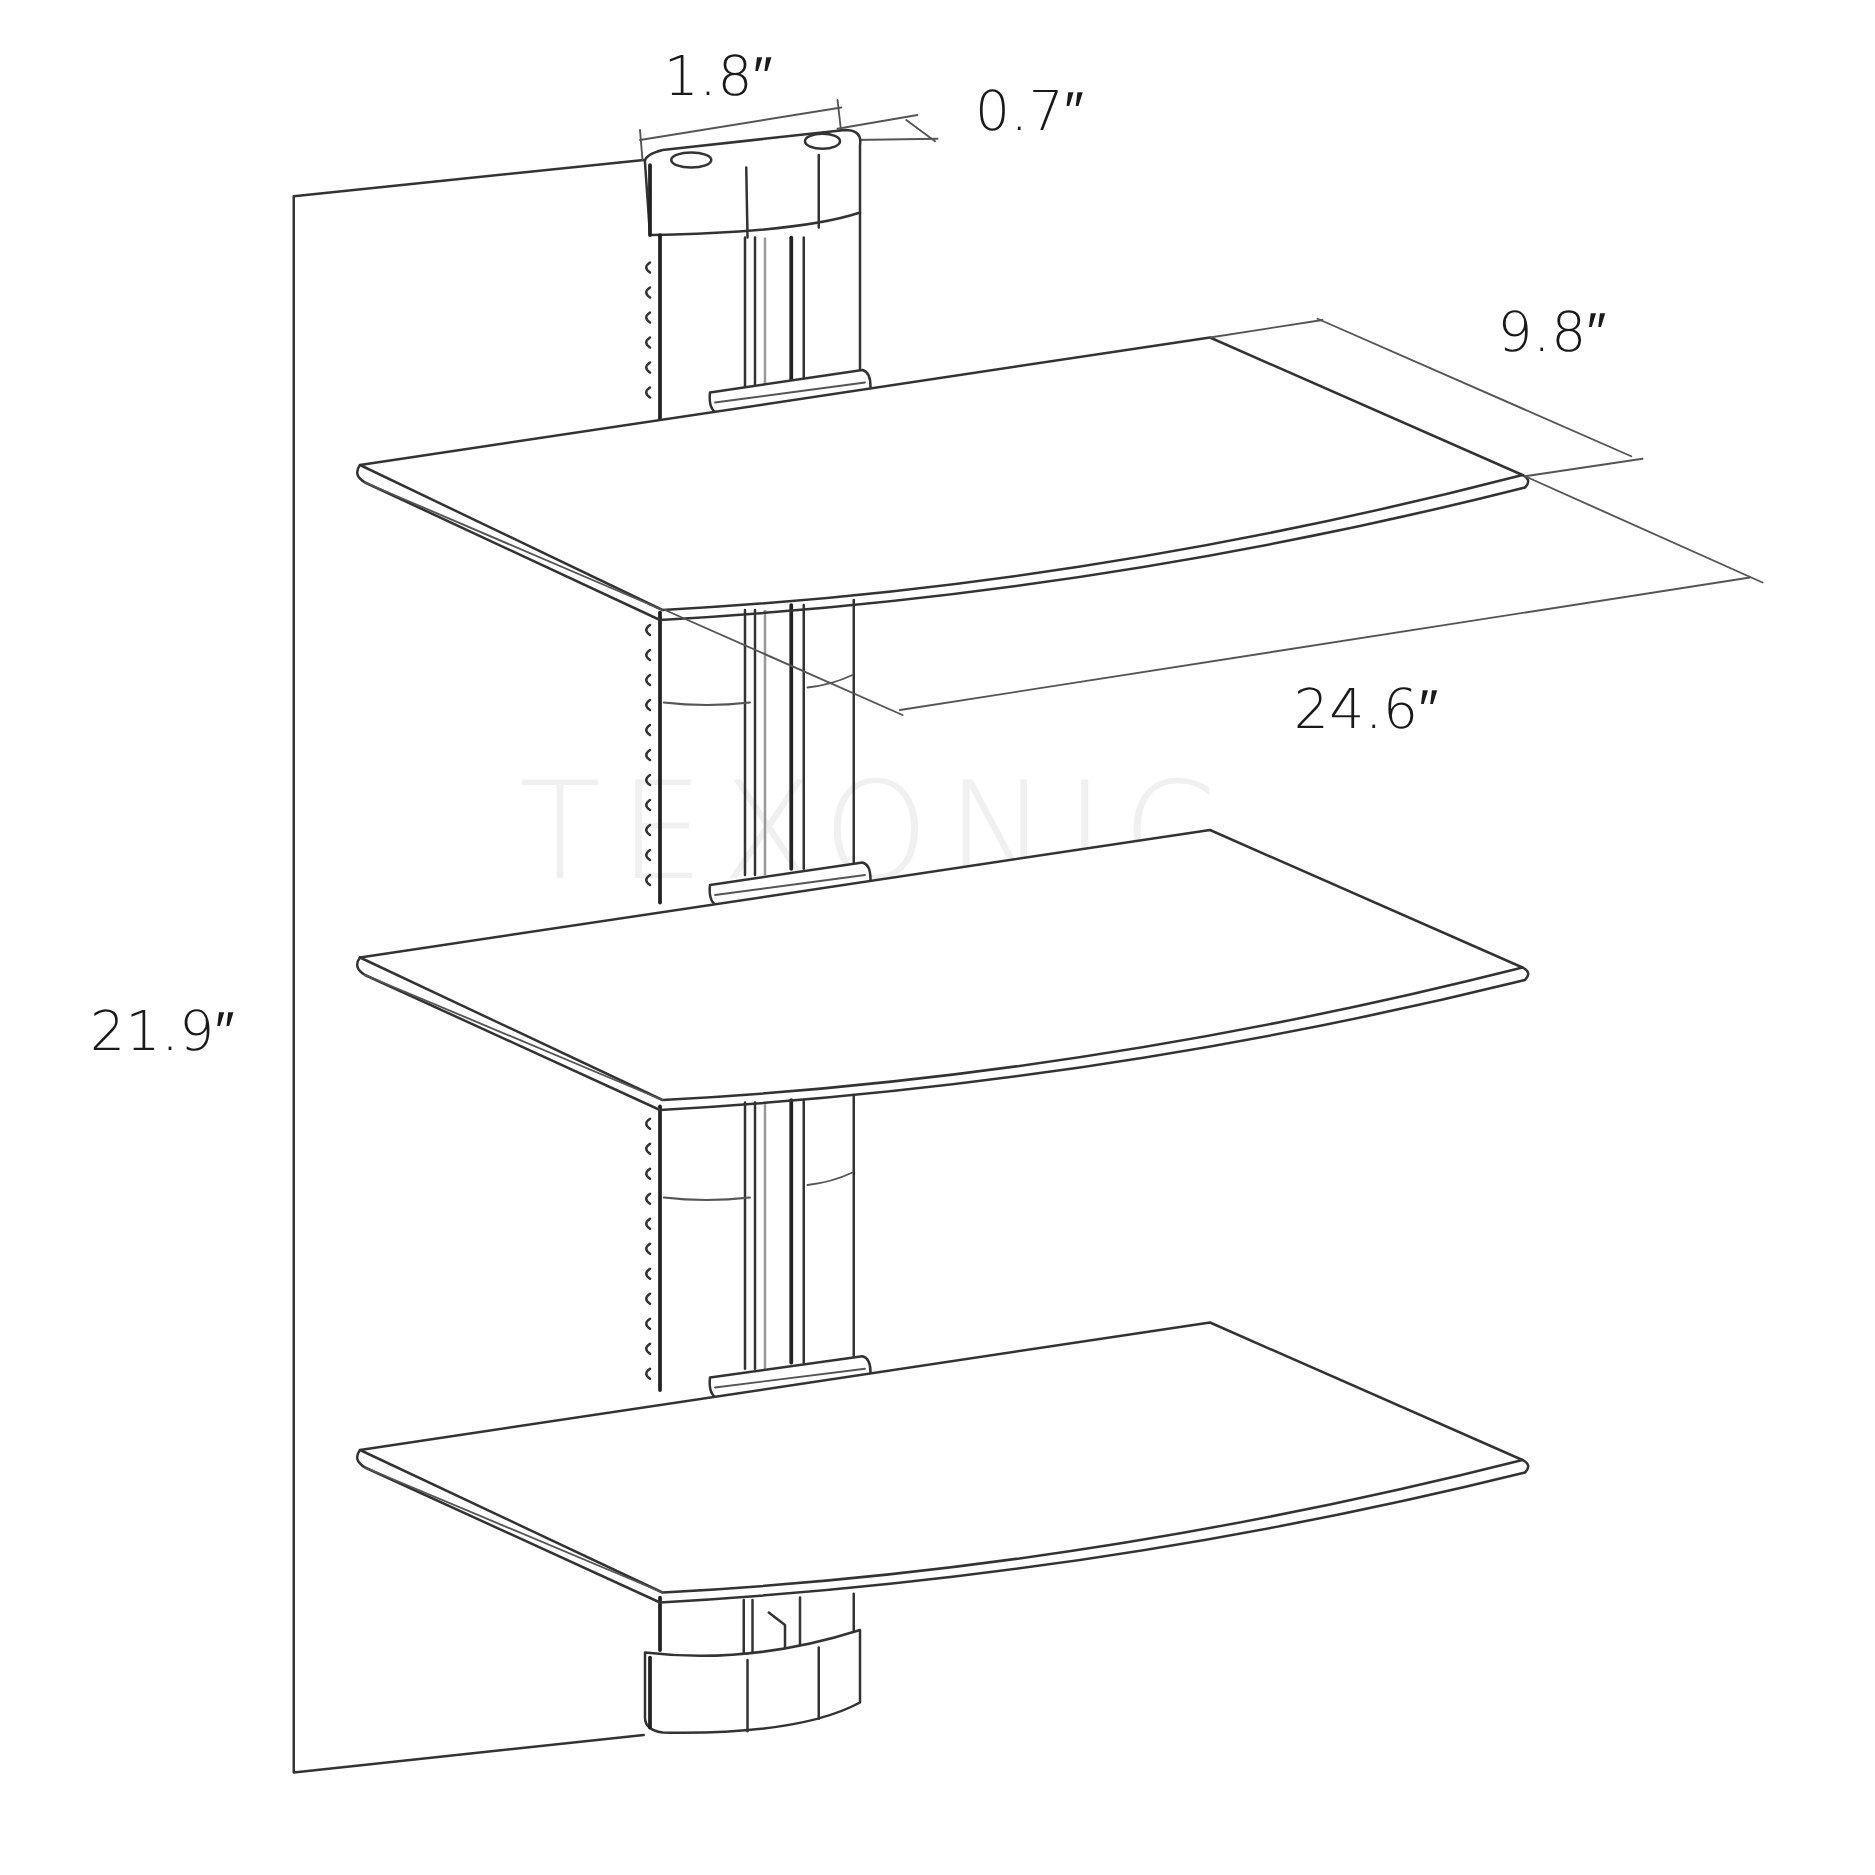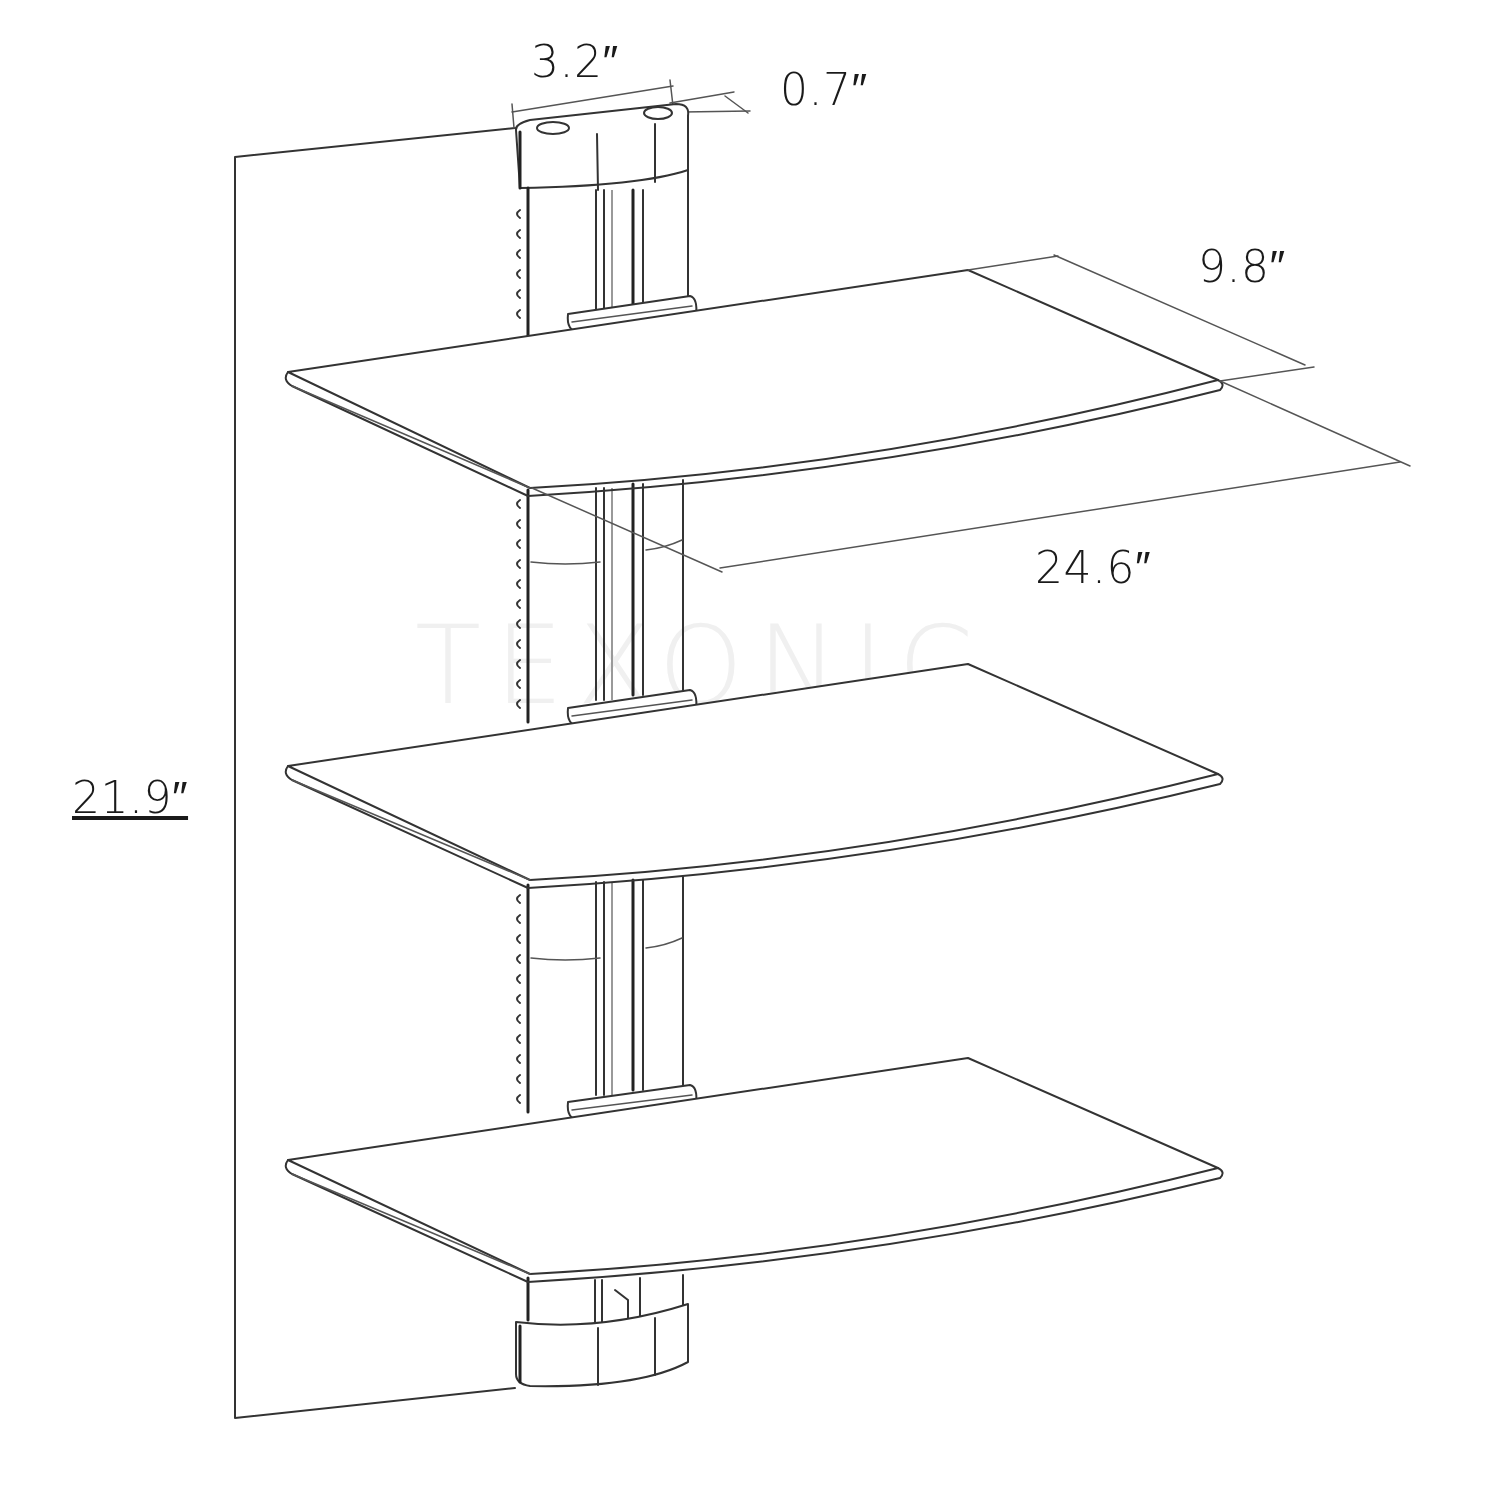--- a/index.html
+++ b/index.html
@@ -126,7 +126,7 @@
     </g>
   </svg>
 
-  <div class="dim-label" style="left:531px; top:40px;">3.2″</div>
+  <div class="dim-label" style="left:531px; top:40px;">1.8″</div>
   <div class="dim-label" style="left:780px; top:68px;">0.7″</div>
   <div class="dim-label" style="left:1198px; top:245px;text-align:center;">9.8″</div>
   <div class="dim-label" style="left:1035px; top:546px;">24.6″</div>

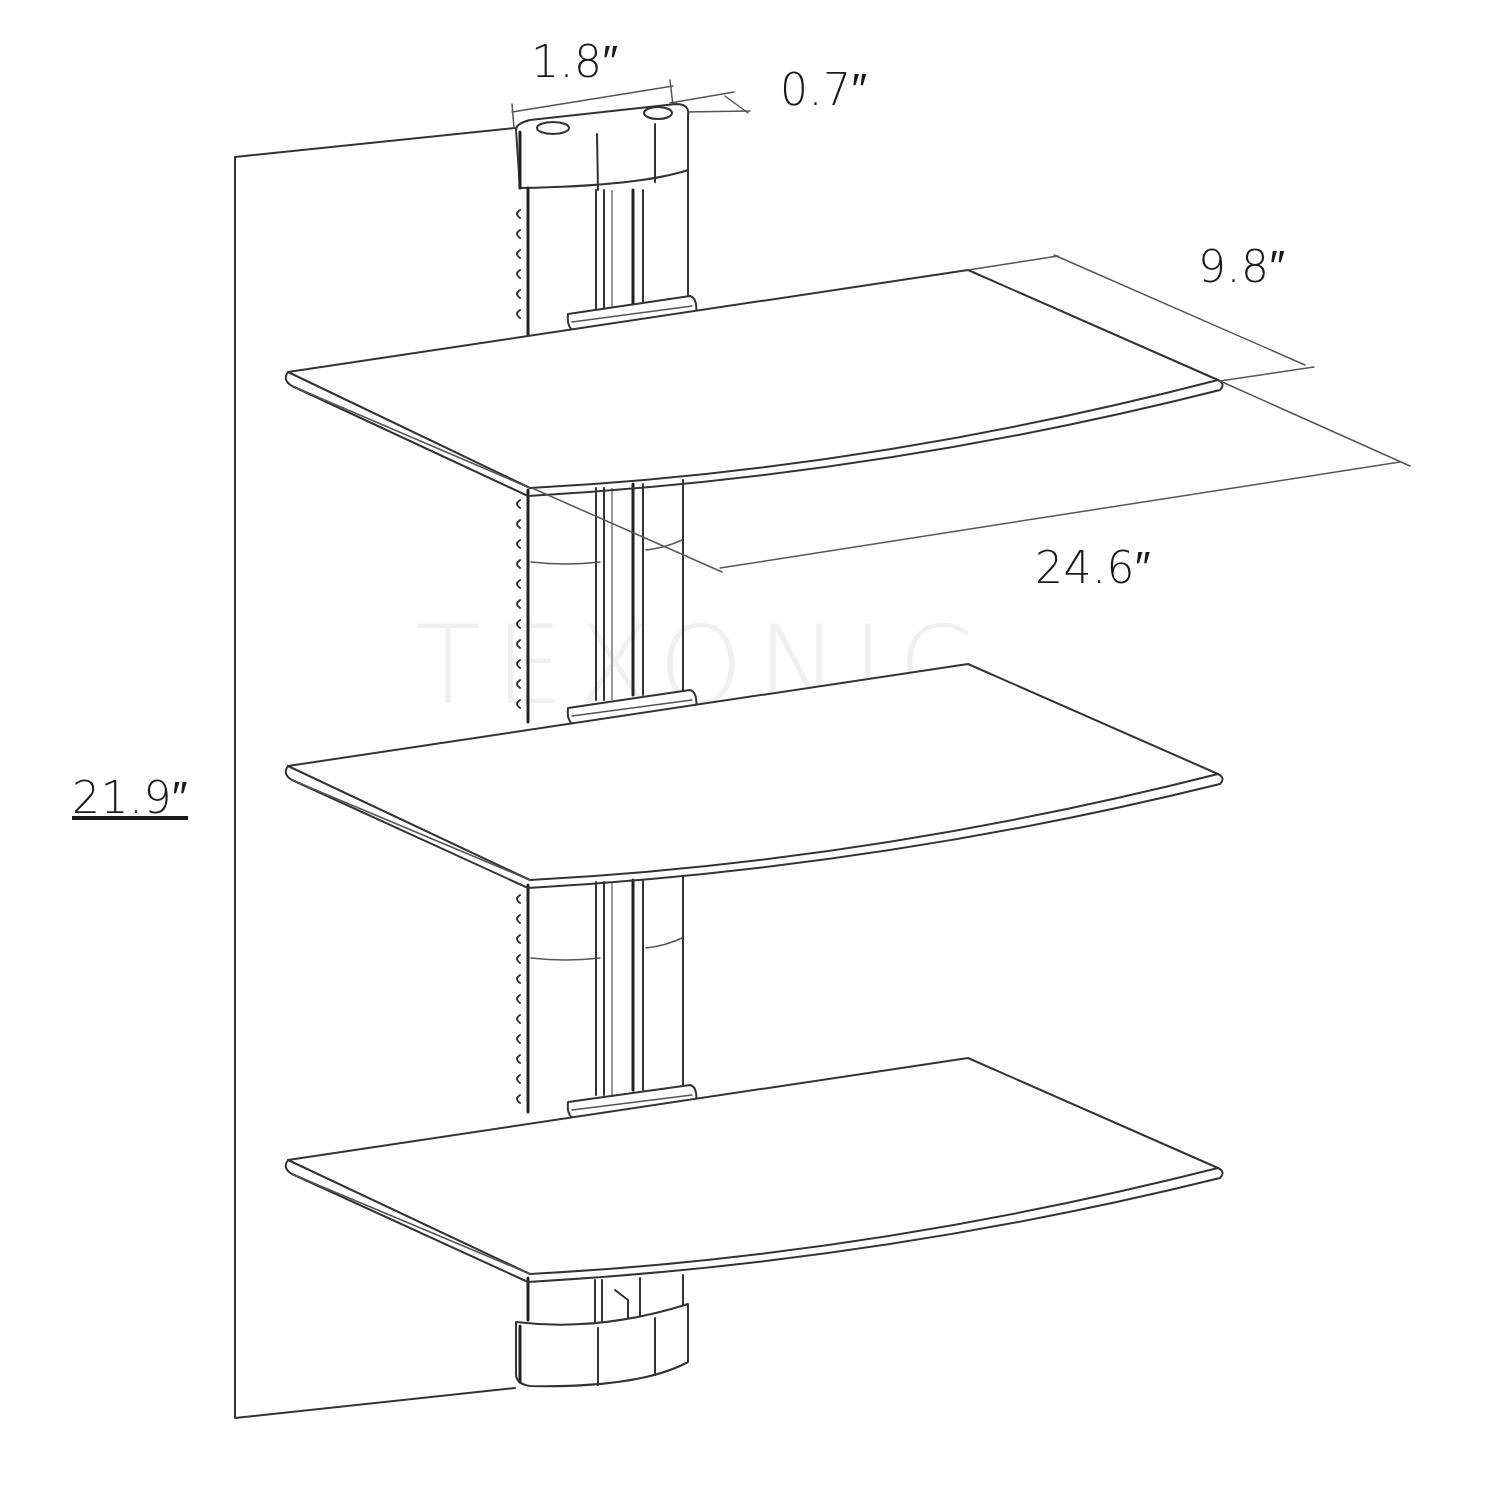--- a/index.html
+++ b/index.html
@@ -130,7 +130,7 @@
   <div class="dim-label" style="left:780px; top:68px;">0.7″</div>
   <div class="dim-label" style="left:1198px; top:245px;text-align:center;">9.8″</div>
   <div class="dim-label" style="left:1035px; top:546px;">24.6″</div>
-  <div class="dim-label" style="left:72px; top:776px;text-decoration:underline;">21.9″</div>
+  <div class="dim-label" style="left:72px; top:804px;">21.9″</div>
 </div>
 
 </body></html>

